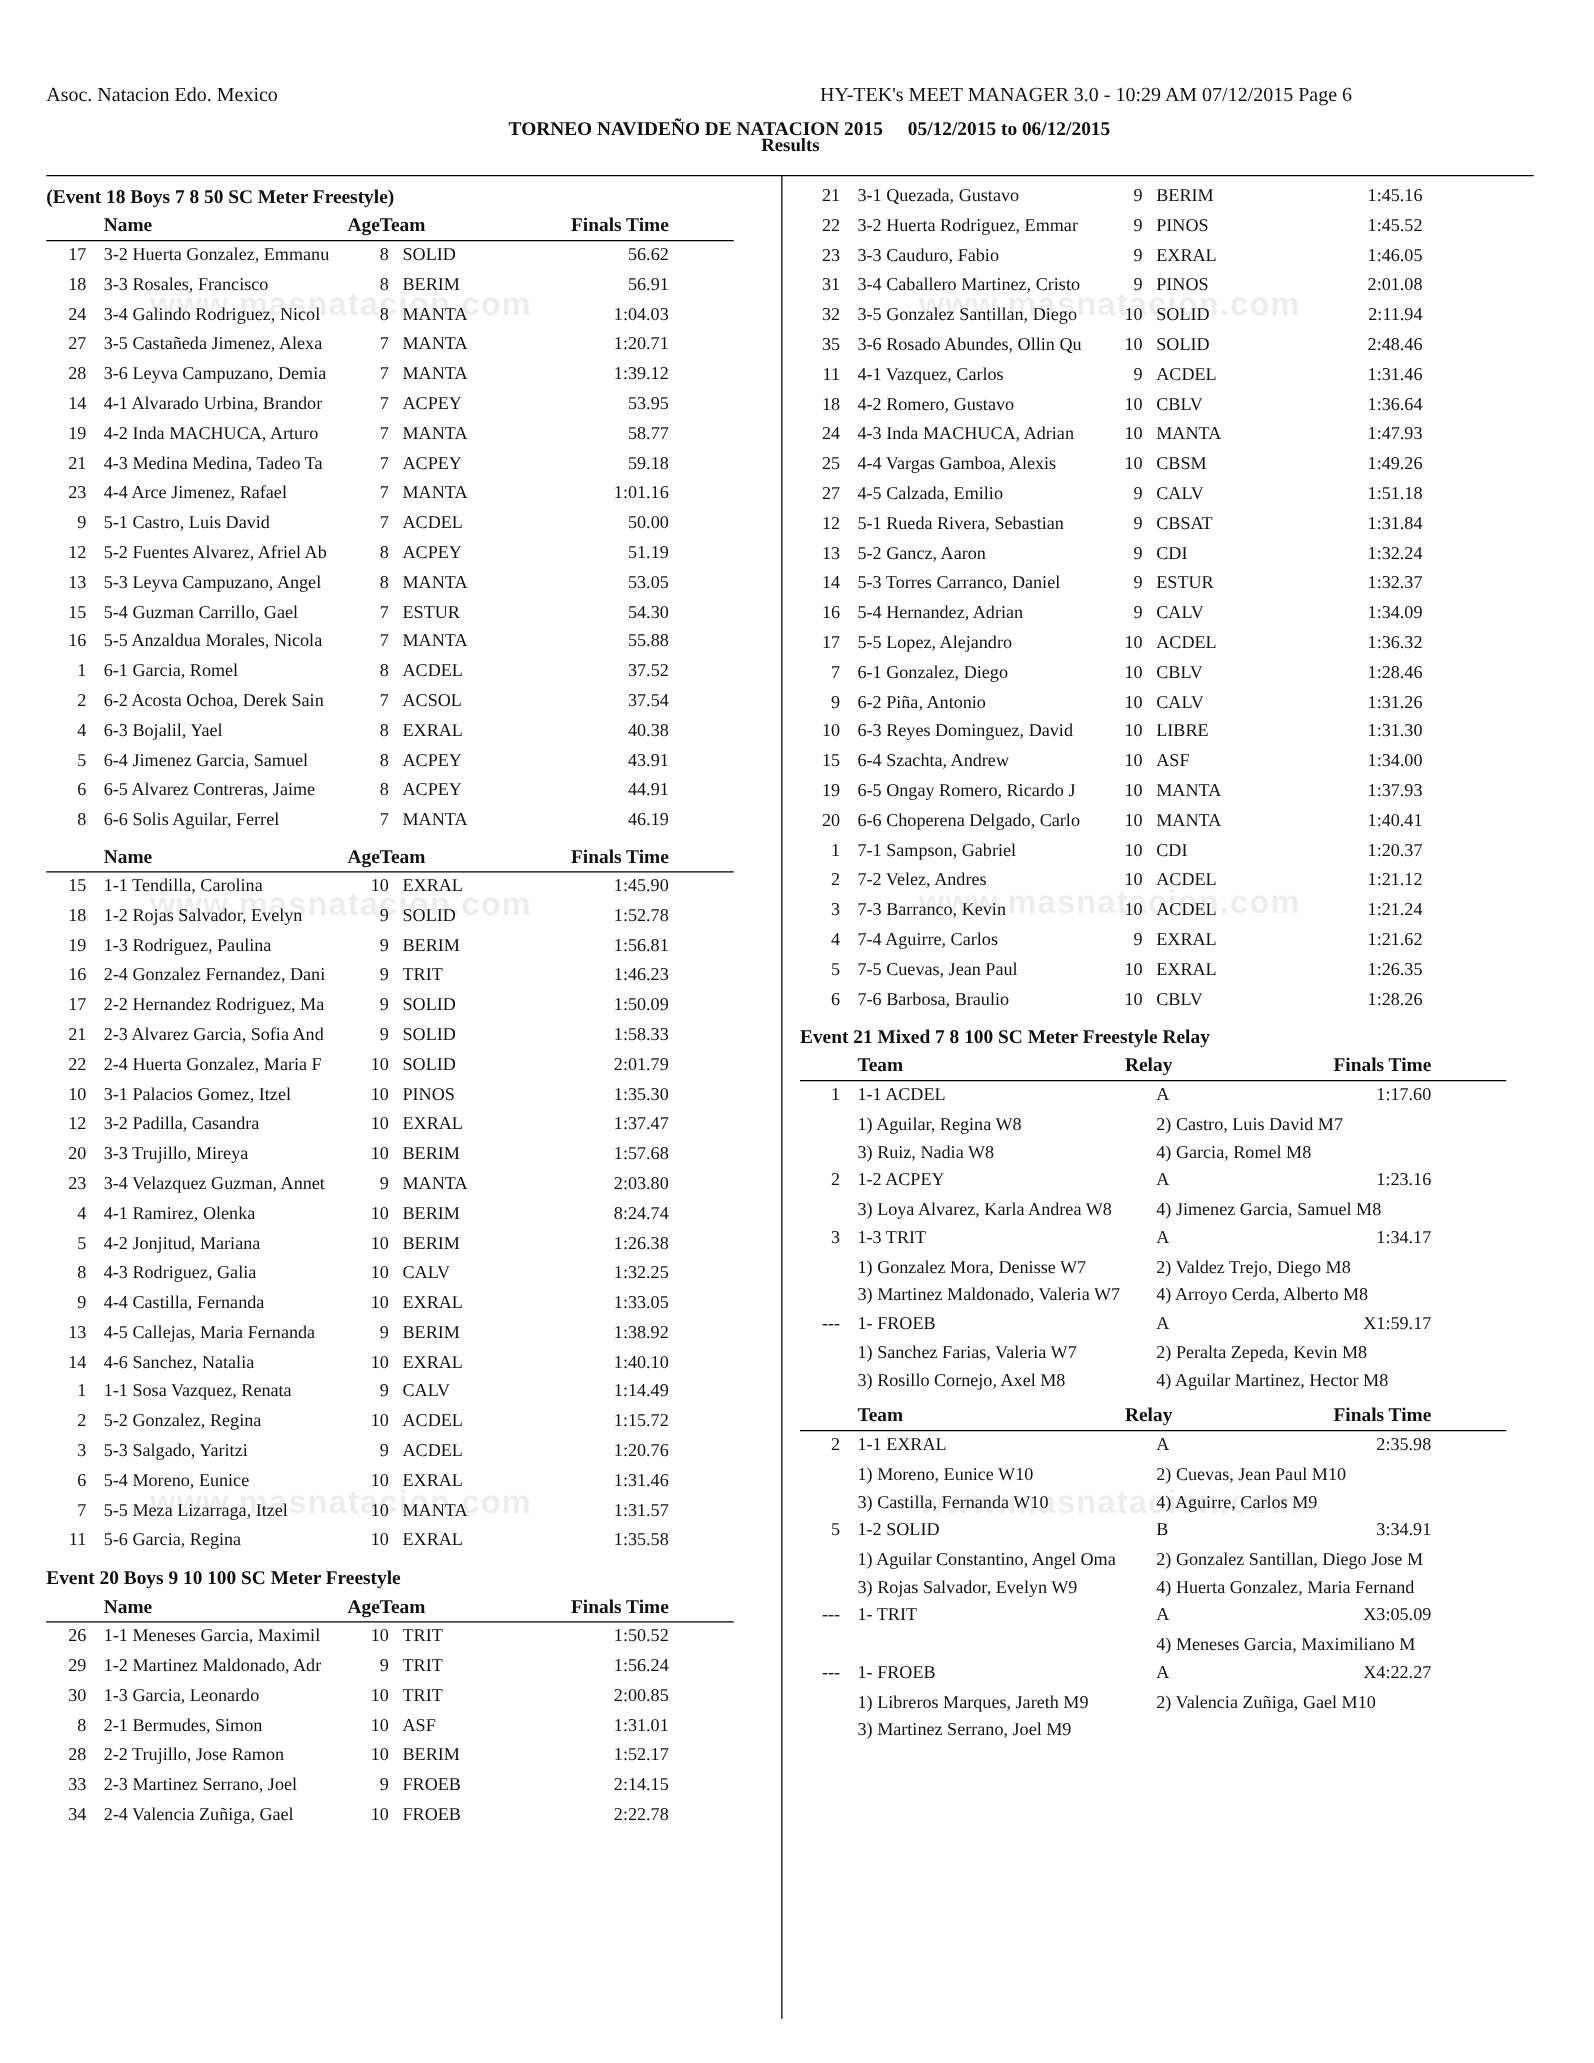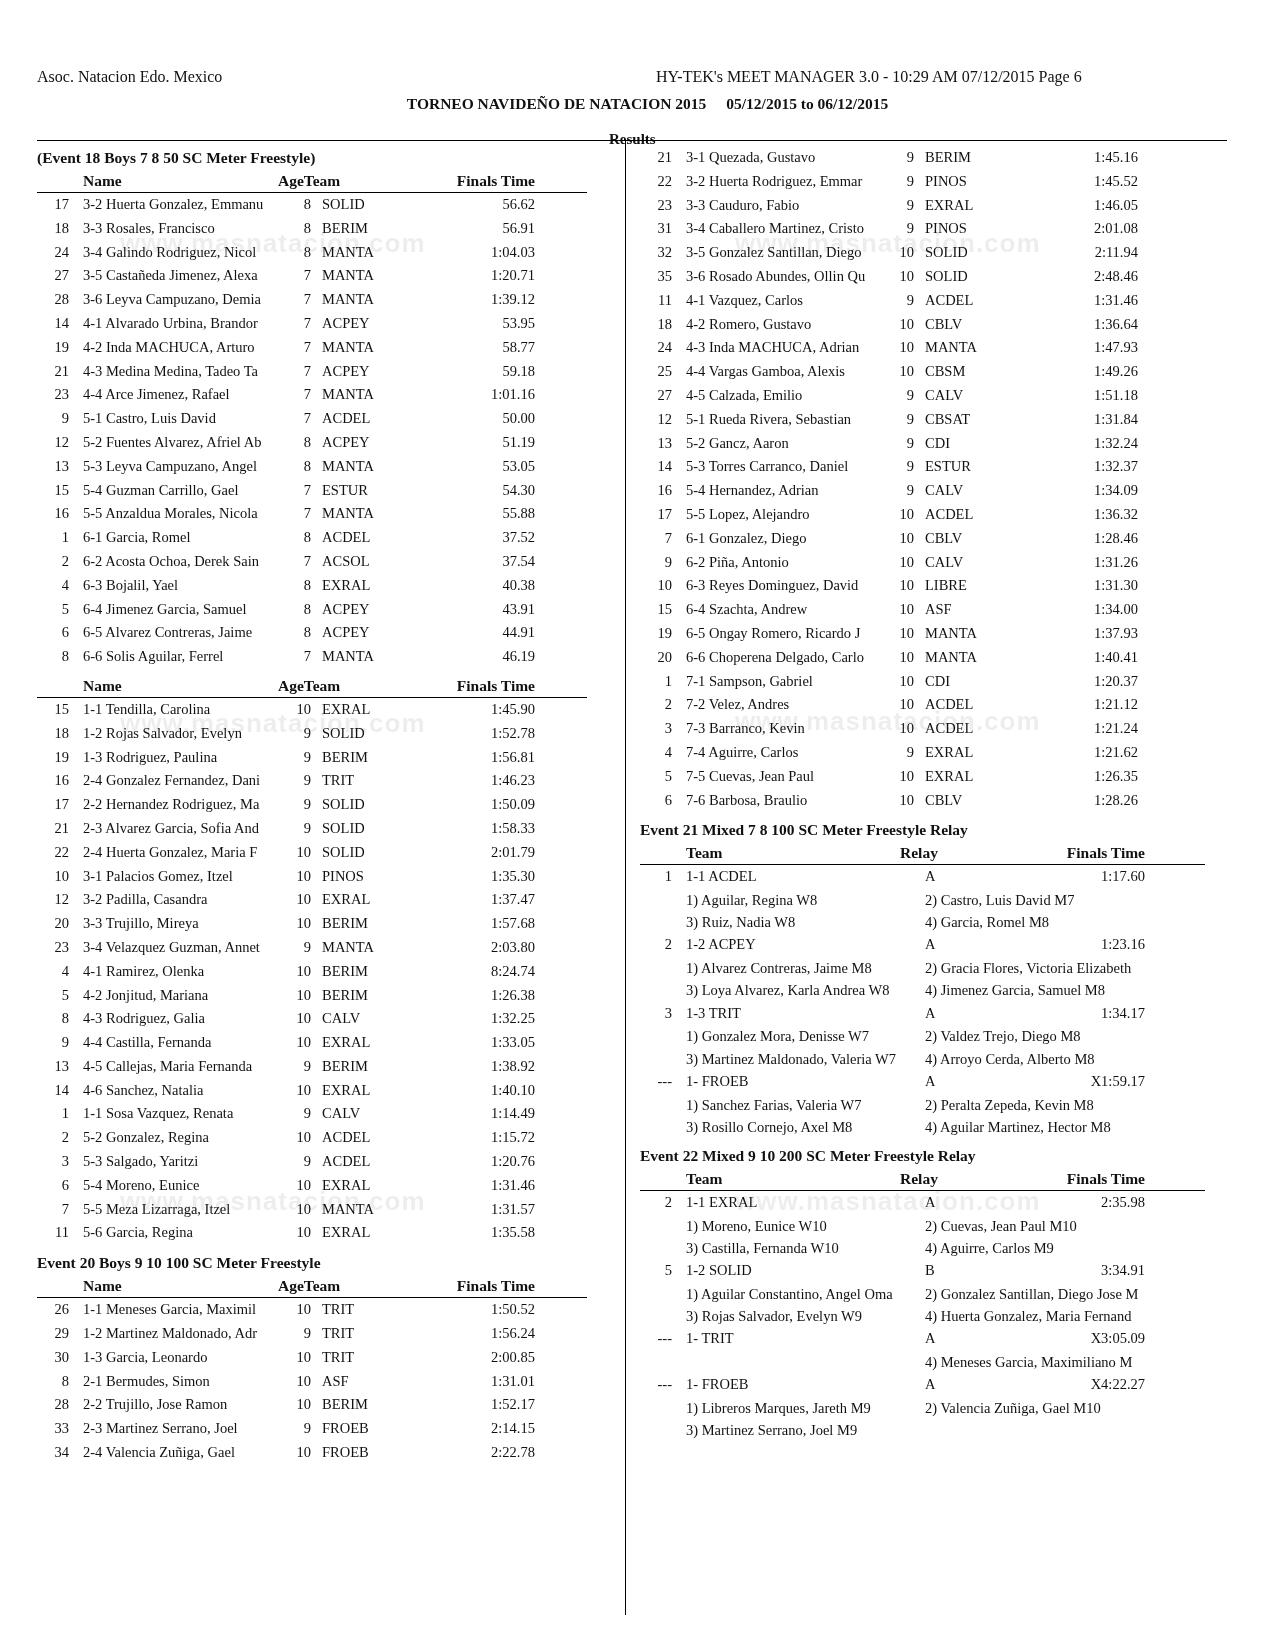--- a/index.html
+++ b/index.html
@@ -8,7 +8,7 @@
   .hdr-right { position: absolute; left: 656px; top: 68px; font-size: 16px; }
   .hdr-title { position: absolute; left: 0; width: 1275px; text-align: center; top: 95px; font-size: 15.5px; font-weight: bold; }
   .hdr-title span { margin-left: 20px; }
-  .hdr-results { position: absolute; left: 609px; top: 131px; font-size: 15px; font-weight: bold; }
+  .hdr-results { position: absolute; left: 609px; top: 109px; font-size: 15px; font-weight: bold; }
   .top-rule { position: absolute; left: 37px; width: 1190px; top: 140px; border-top: 1.5px solid #000; }
   .col-divider { position: absolute; left: 625px; top: 140px; height: 1475px; border-left: 1.5px solid #000; }
   .col { position: absolute; }

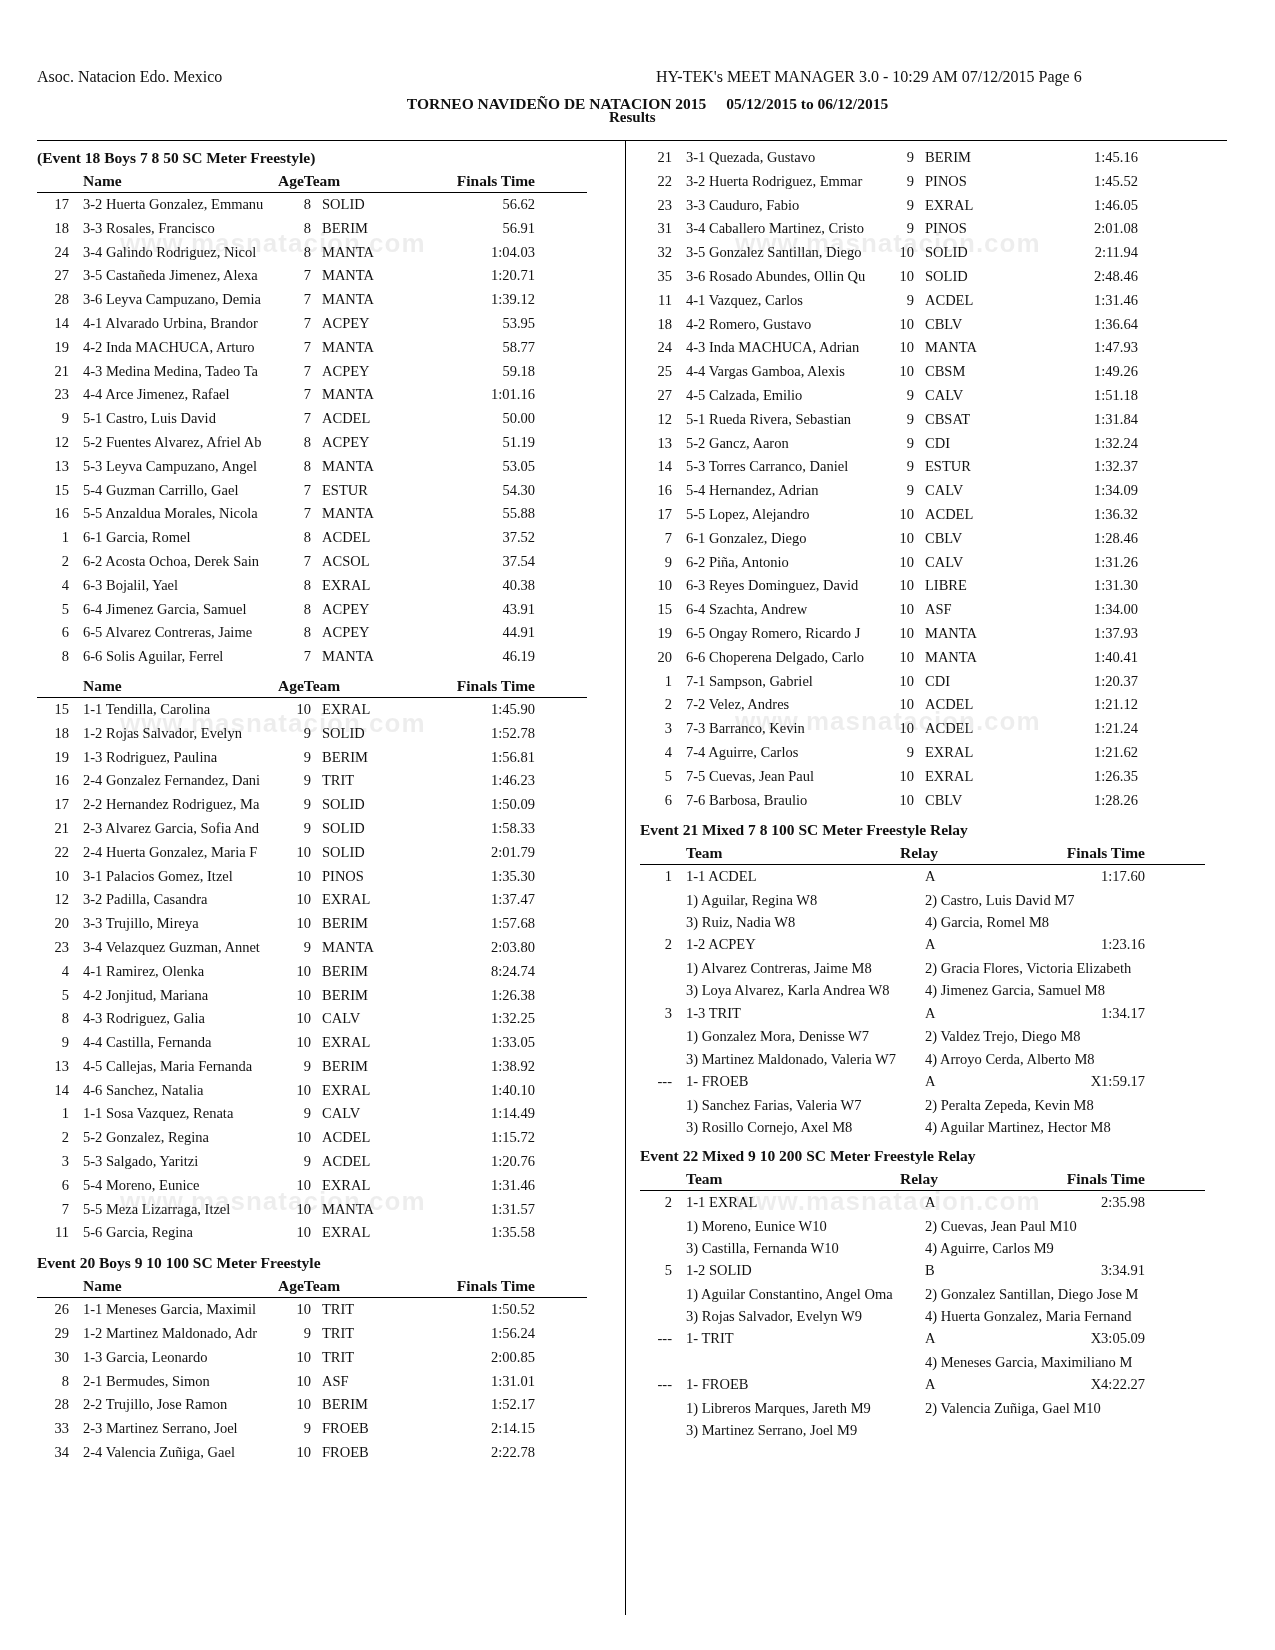--- a/index.html
+++ b/index.html
@@ -672,10 +672,6 @@
           <span class="rc-time">1:23.16</span>
         </div>
         <div class="swimmer-row">
-          <span class="sw-a">1) Alvarez Contreras, Jaime M8</span>
-          <span class="sw-b">2) Gracia Flores, Victoria Elizabeth</span>
-        </div>
-        <div class="swimmer-row">
           <span class="sw-a">3) Loya Alvarez, Karla Andrea W8</span>
           <span class="sw-b">4) Jimenez Garcia, Samuel M8</span>
         </div>

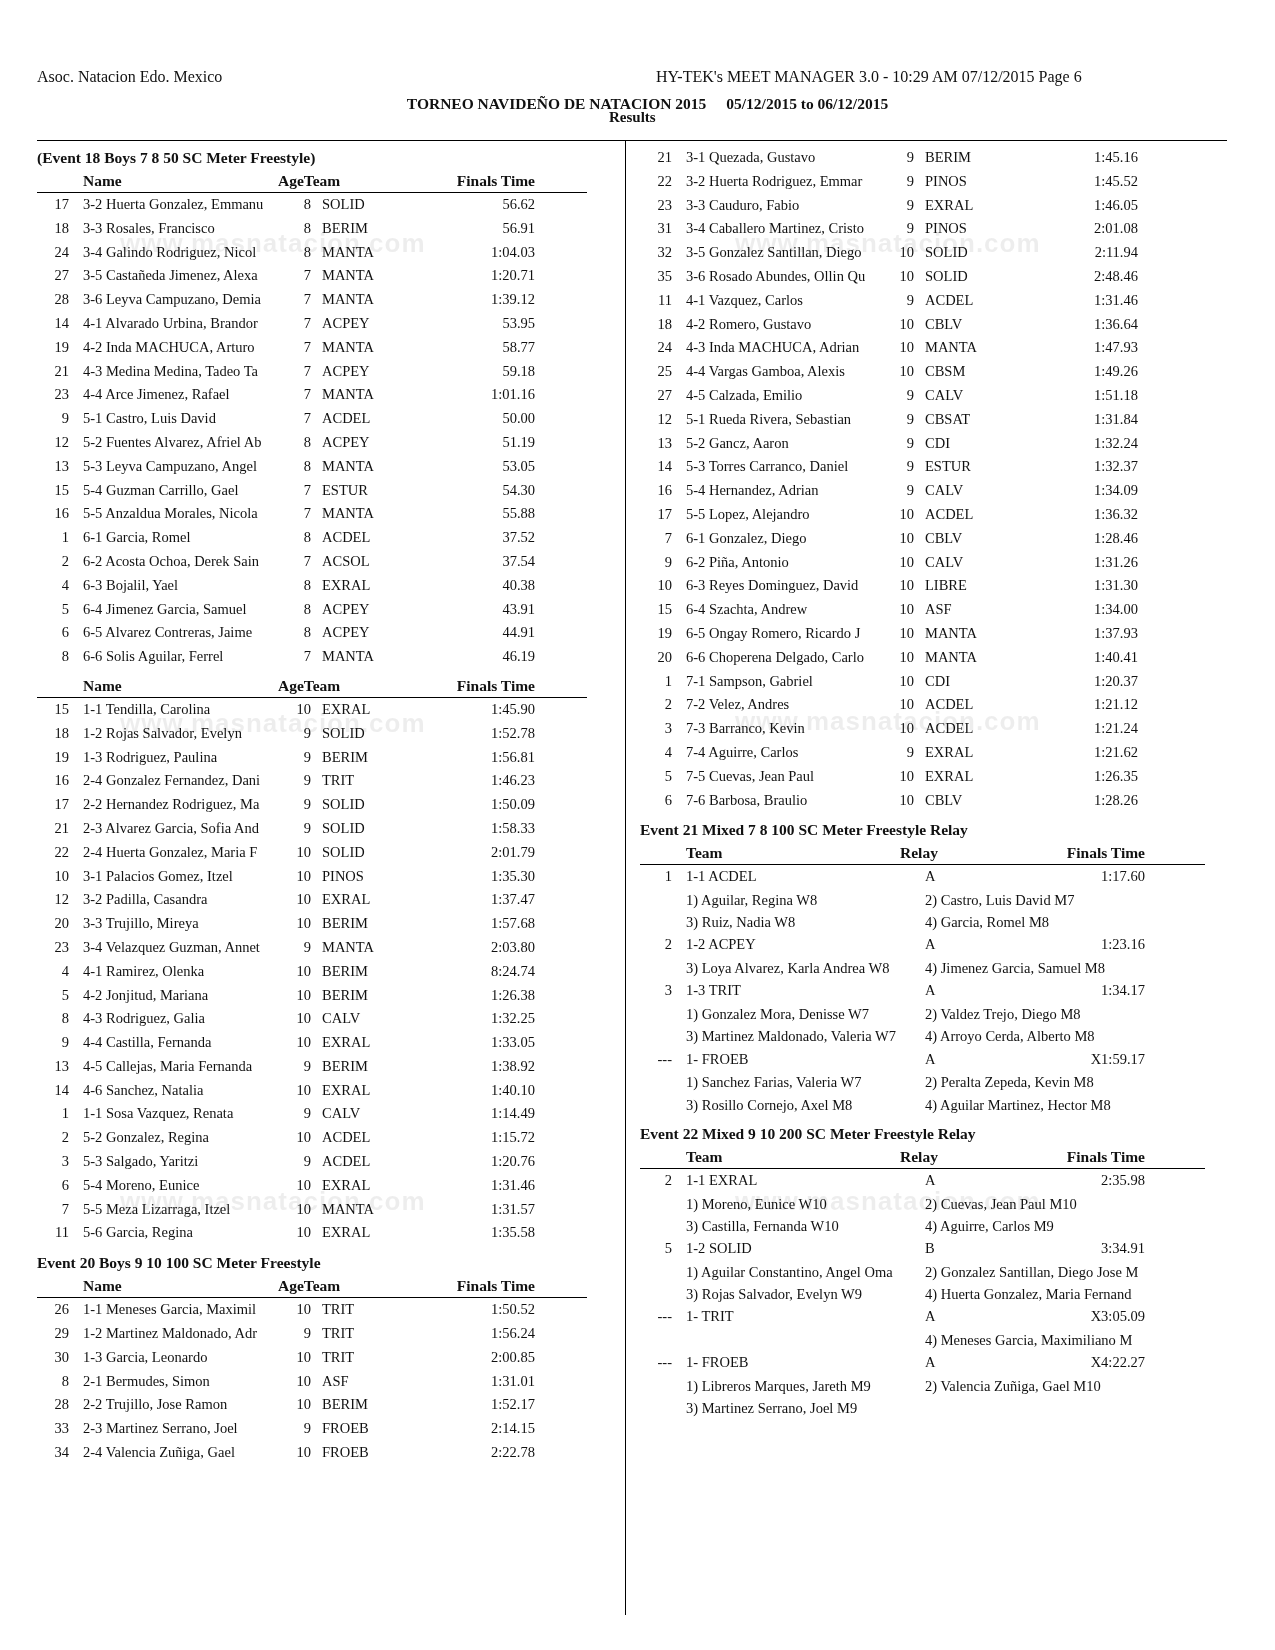--- a/index.html
+++ b/index.html
@@ -707,7 +707,6 @@
   </section>
 
   <section class="event">
-    <div class="event-title">Event 22  Mixed 9  10 200 SC Meter Freestyle Relay</div>
     <div class="colhead">
       <span class="rh-team">Team</span>
       <span class="rh-relay">Relay</span>

